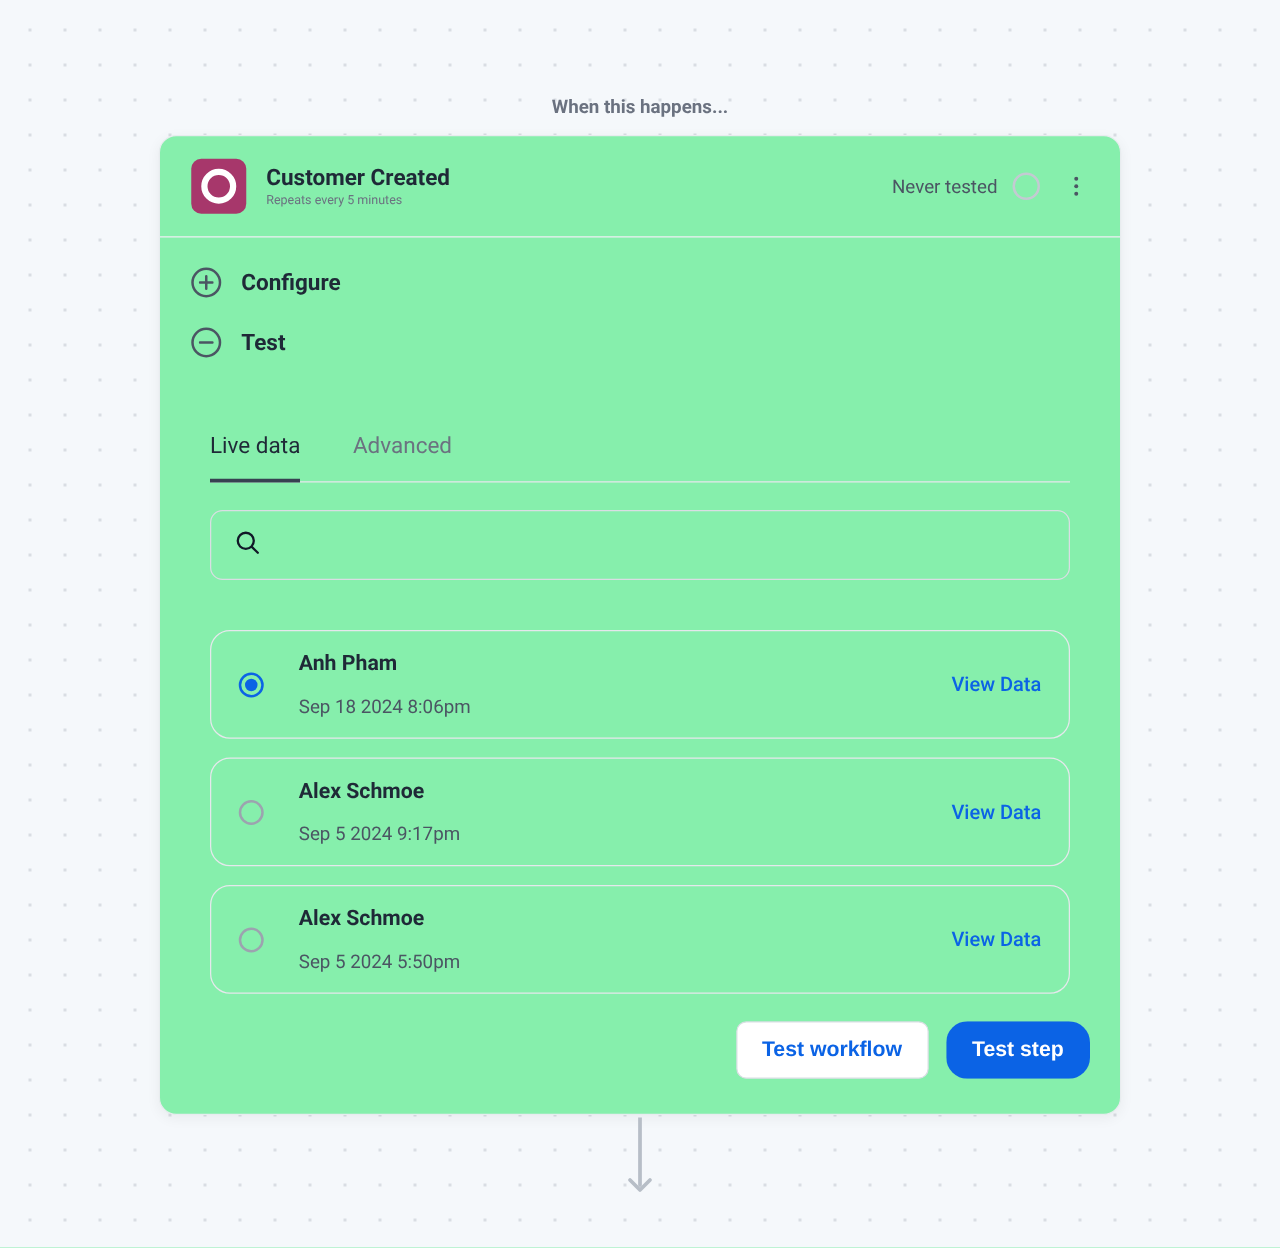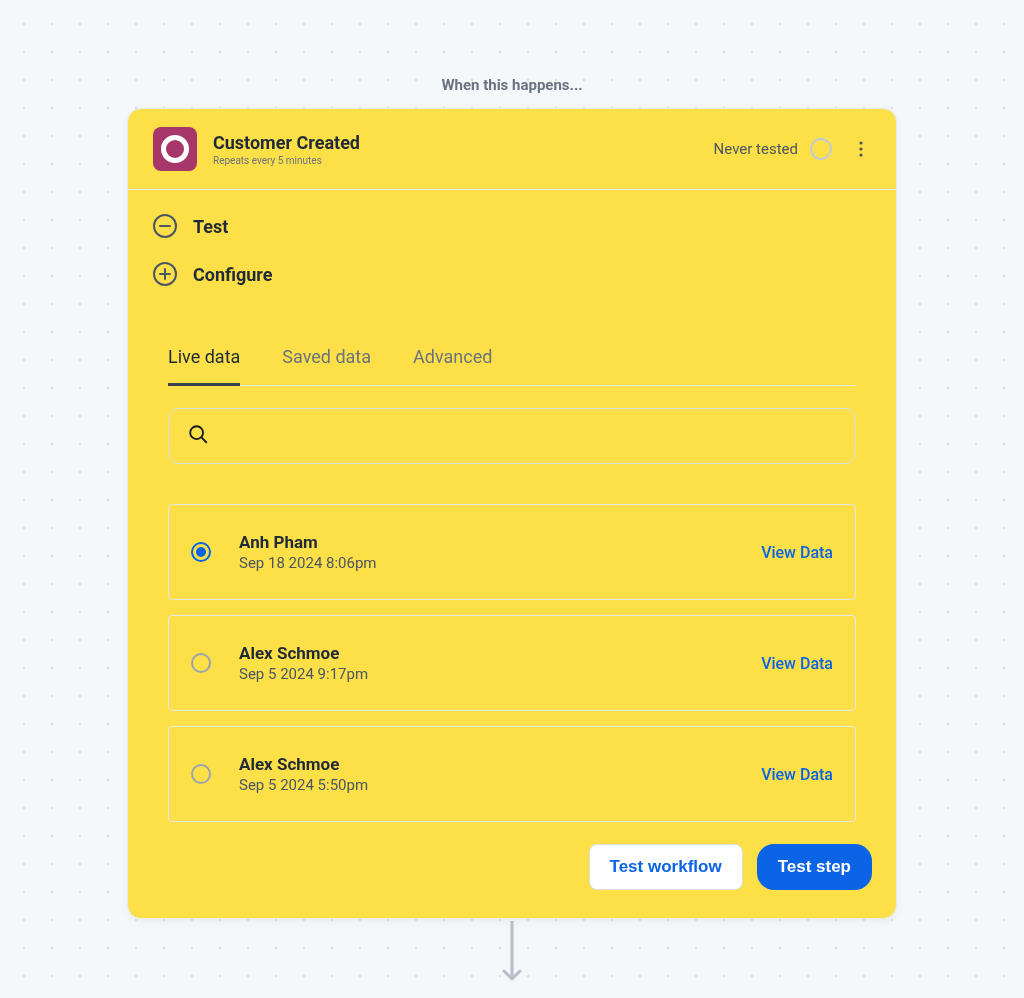--- a/index.html
+++ b/index.html
@@ -26,7 +26,7 @@
   .card {
     width: 770px;
     margin: 0 auto;
-    background: #fde047;
+    background: #86efac;
     border-radius: 14px;
     box-shadow: 0 3px 10px rgba(0,0,0,0.05);
     border: 1px solid #e8ecef;

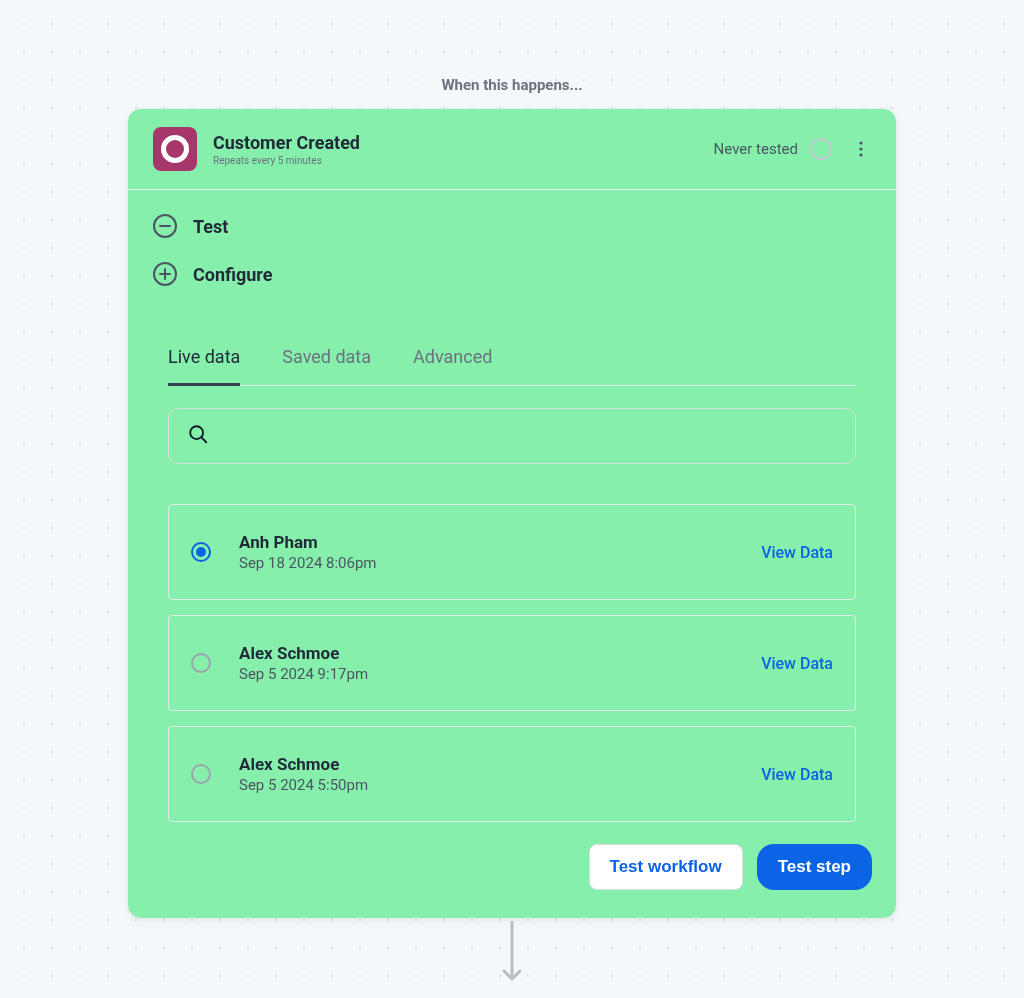--- a/index.html
+++ b/index.html
@@ -186,19 +186,19 @@
     <div class="section-row">
       <span class="section-icon">
         <svg viewBox="0 0 12 12">
+            <path d="M6 1v10M1 6h10" stroke="currentColor" stroke-width="2" stroke-linecap="round"></path>
+          </svg>
+      </span>
+      <span class="section-label">Configure</span>
+    </div>
+
+    <div class="section-row">
+      <span class="section-icon">
+        <svg viewBox="0 0 12 12">
             <path d="M1 6h10" stroke="currentColor" stroke-width="2" stroke-linecap="round"></path>
           </svg>
       </span>
       <span class="section-label">Test</span>
-    </div>
-
-    <div class="section-row">
-      <span class="section-icon">
-        <svg viewBox="0 0 12 12">
-            <path d="M6 1v10M1 6h10" stroke="currentColor" stroke-width="2" stroke-linecap="round"></path>
-          </svg>
-      </span>
-      <span class="section-label">Configure</span>
     </div>
 
   </div>

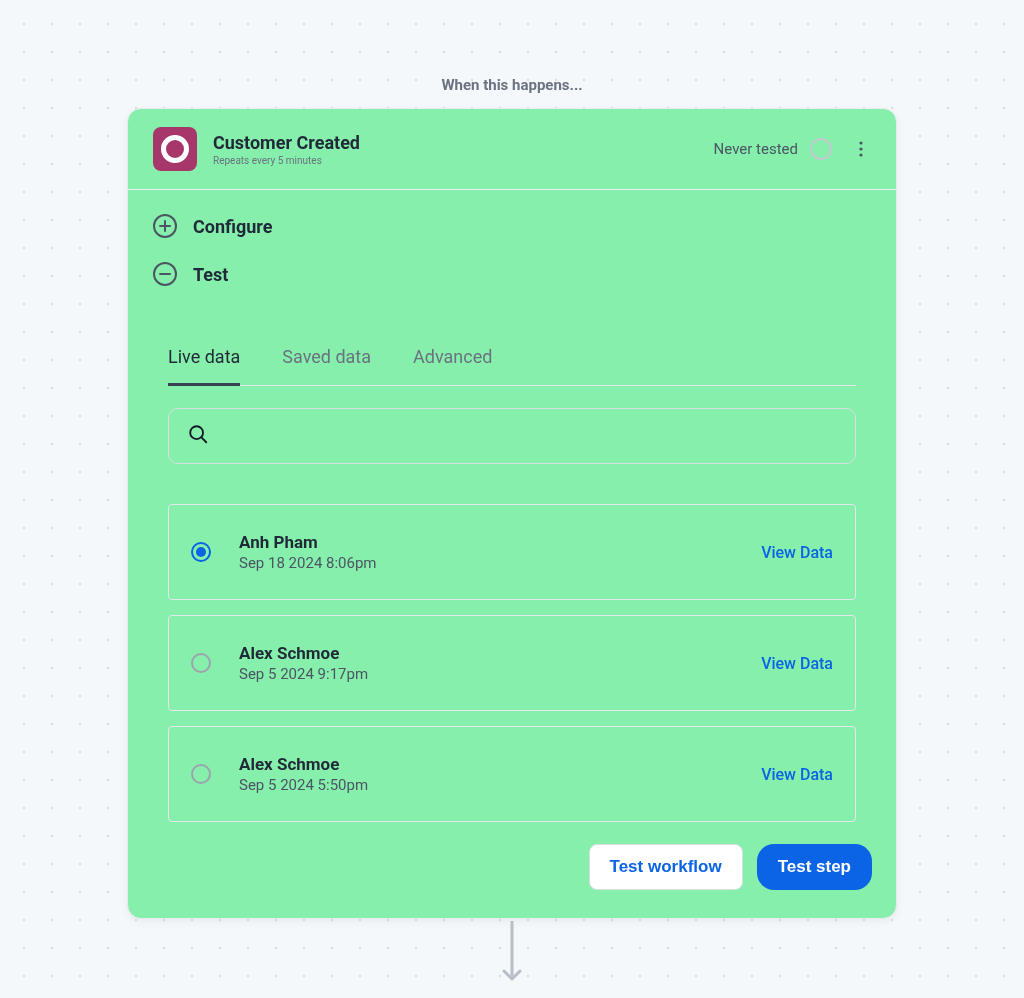--- a/index.html
+++ b/index.html
@@ -207,7 +207,6 @@
 
     <div class="tabs">
       <div class="tab active">Live data</div>
-      <div class="tab">Saved data</div>
       <div class="tab">Advanced</div>
     </div>
 

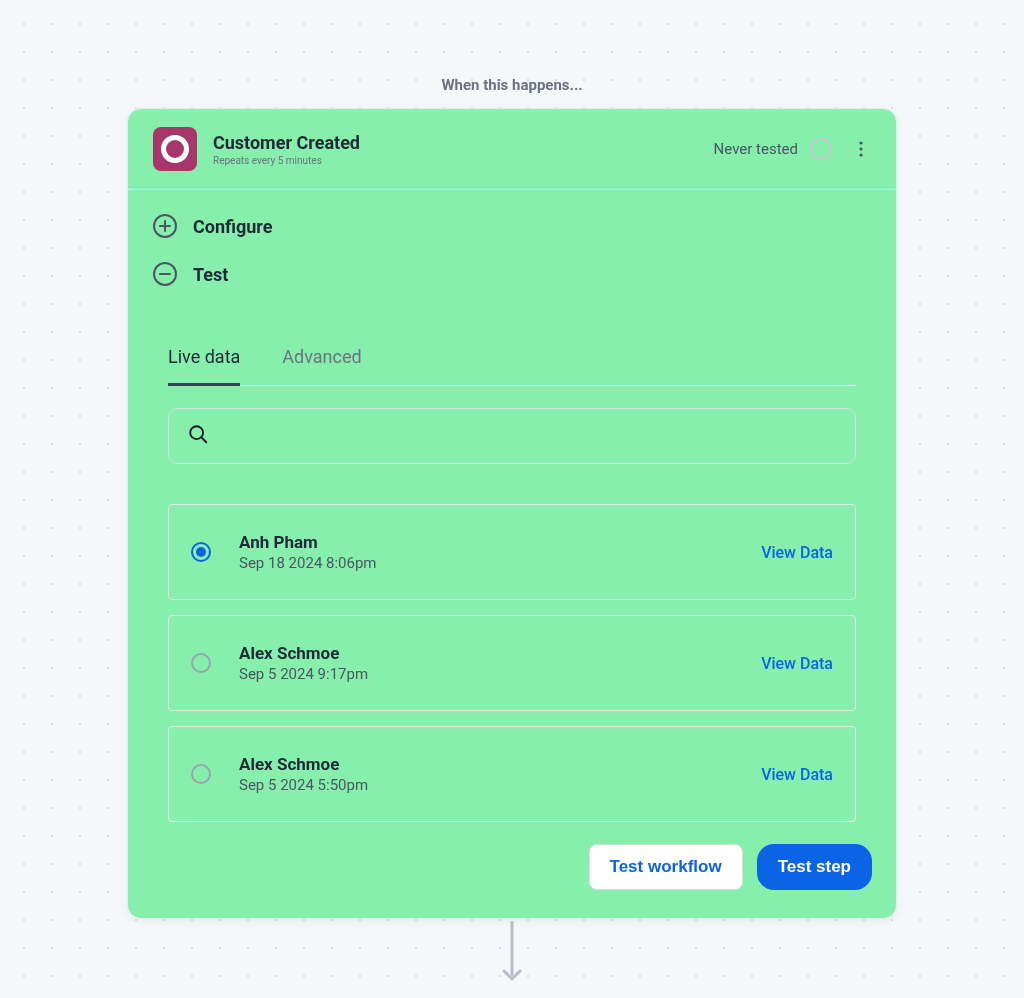--- a/index.html
+++ b/index.html
@@ -117,9 +117,9 @@
 
   .records { margin-top: 40px; display: flex; flex-direction: column; gap: 15px; }
   .record {
-    border: 1px solid #e5e8ec; border-radius: 4px;
+    border: 1px solid #e5e8ec; border-radius: 16px;
     display: flex; align-items: center;
-    padding: 27px 22px;
+    padding: 16px 22px;
   }
   .radio {
     width: 20px; height: 20px; border: 2px solid #9ca3af; border-radius: 50%;

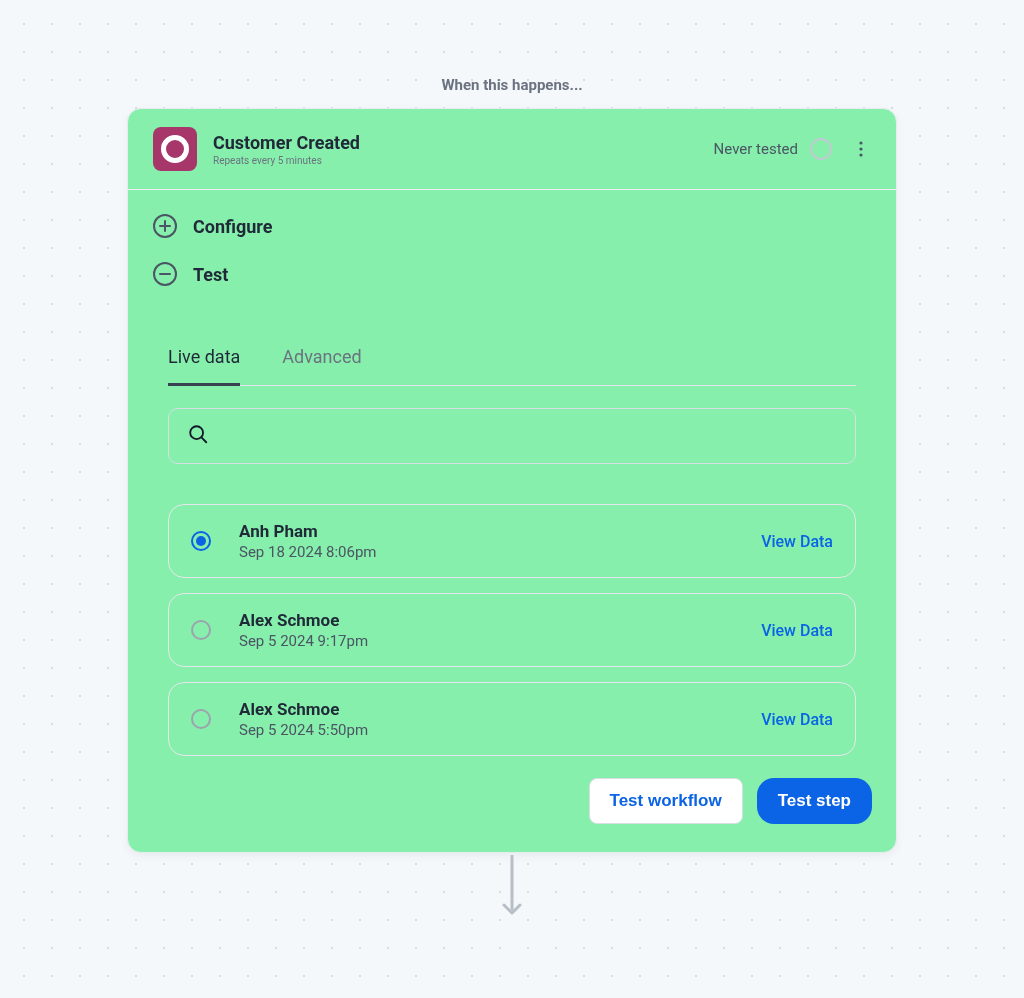--- a/index.html
+++ b/index.html
@@ -132,7 +132,7 @@
   }
   .rec-texts { flex: 1; }
   .rec-name { font-weight: 700; font-size: 17px; color: #1f2937; }
-  .rec-time { font-size: 15px; color: #4b5563; margin-top: 2px; }
+  .rec-time { font-size: 15px; color: #4b5563; margin-top: 15px; }
   .view-link { color: #0b63e5; font-size: 16px; font-weight: 500; cursor: pointer; }
 
   .actions {

